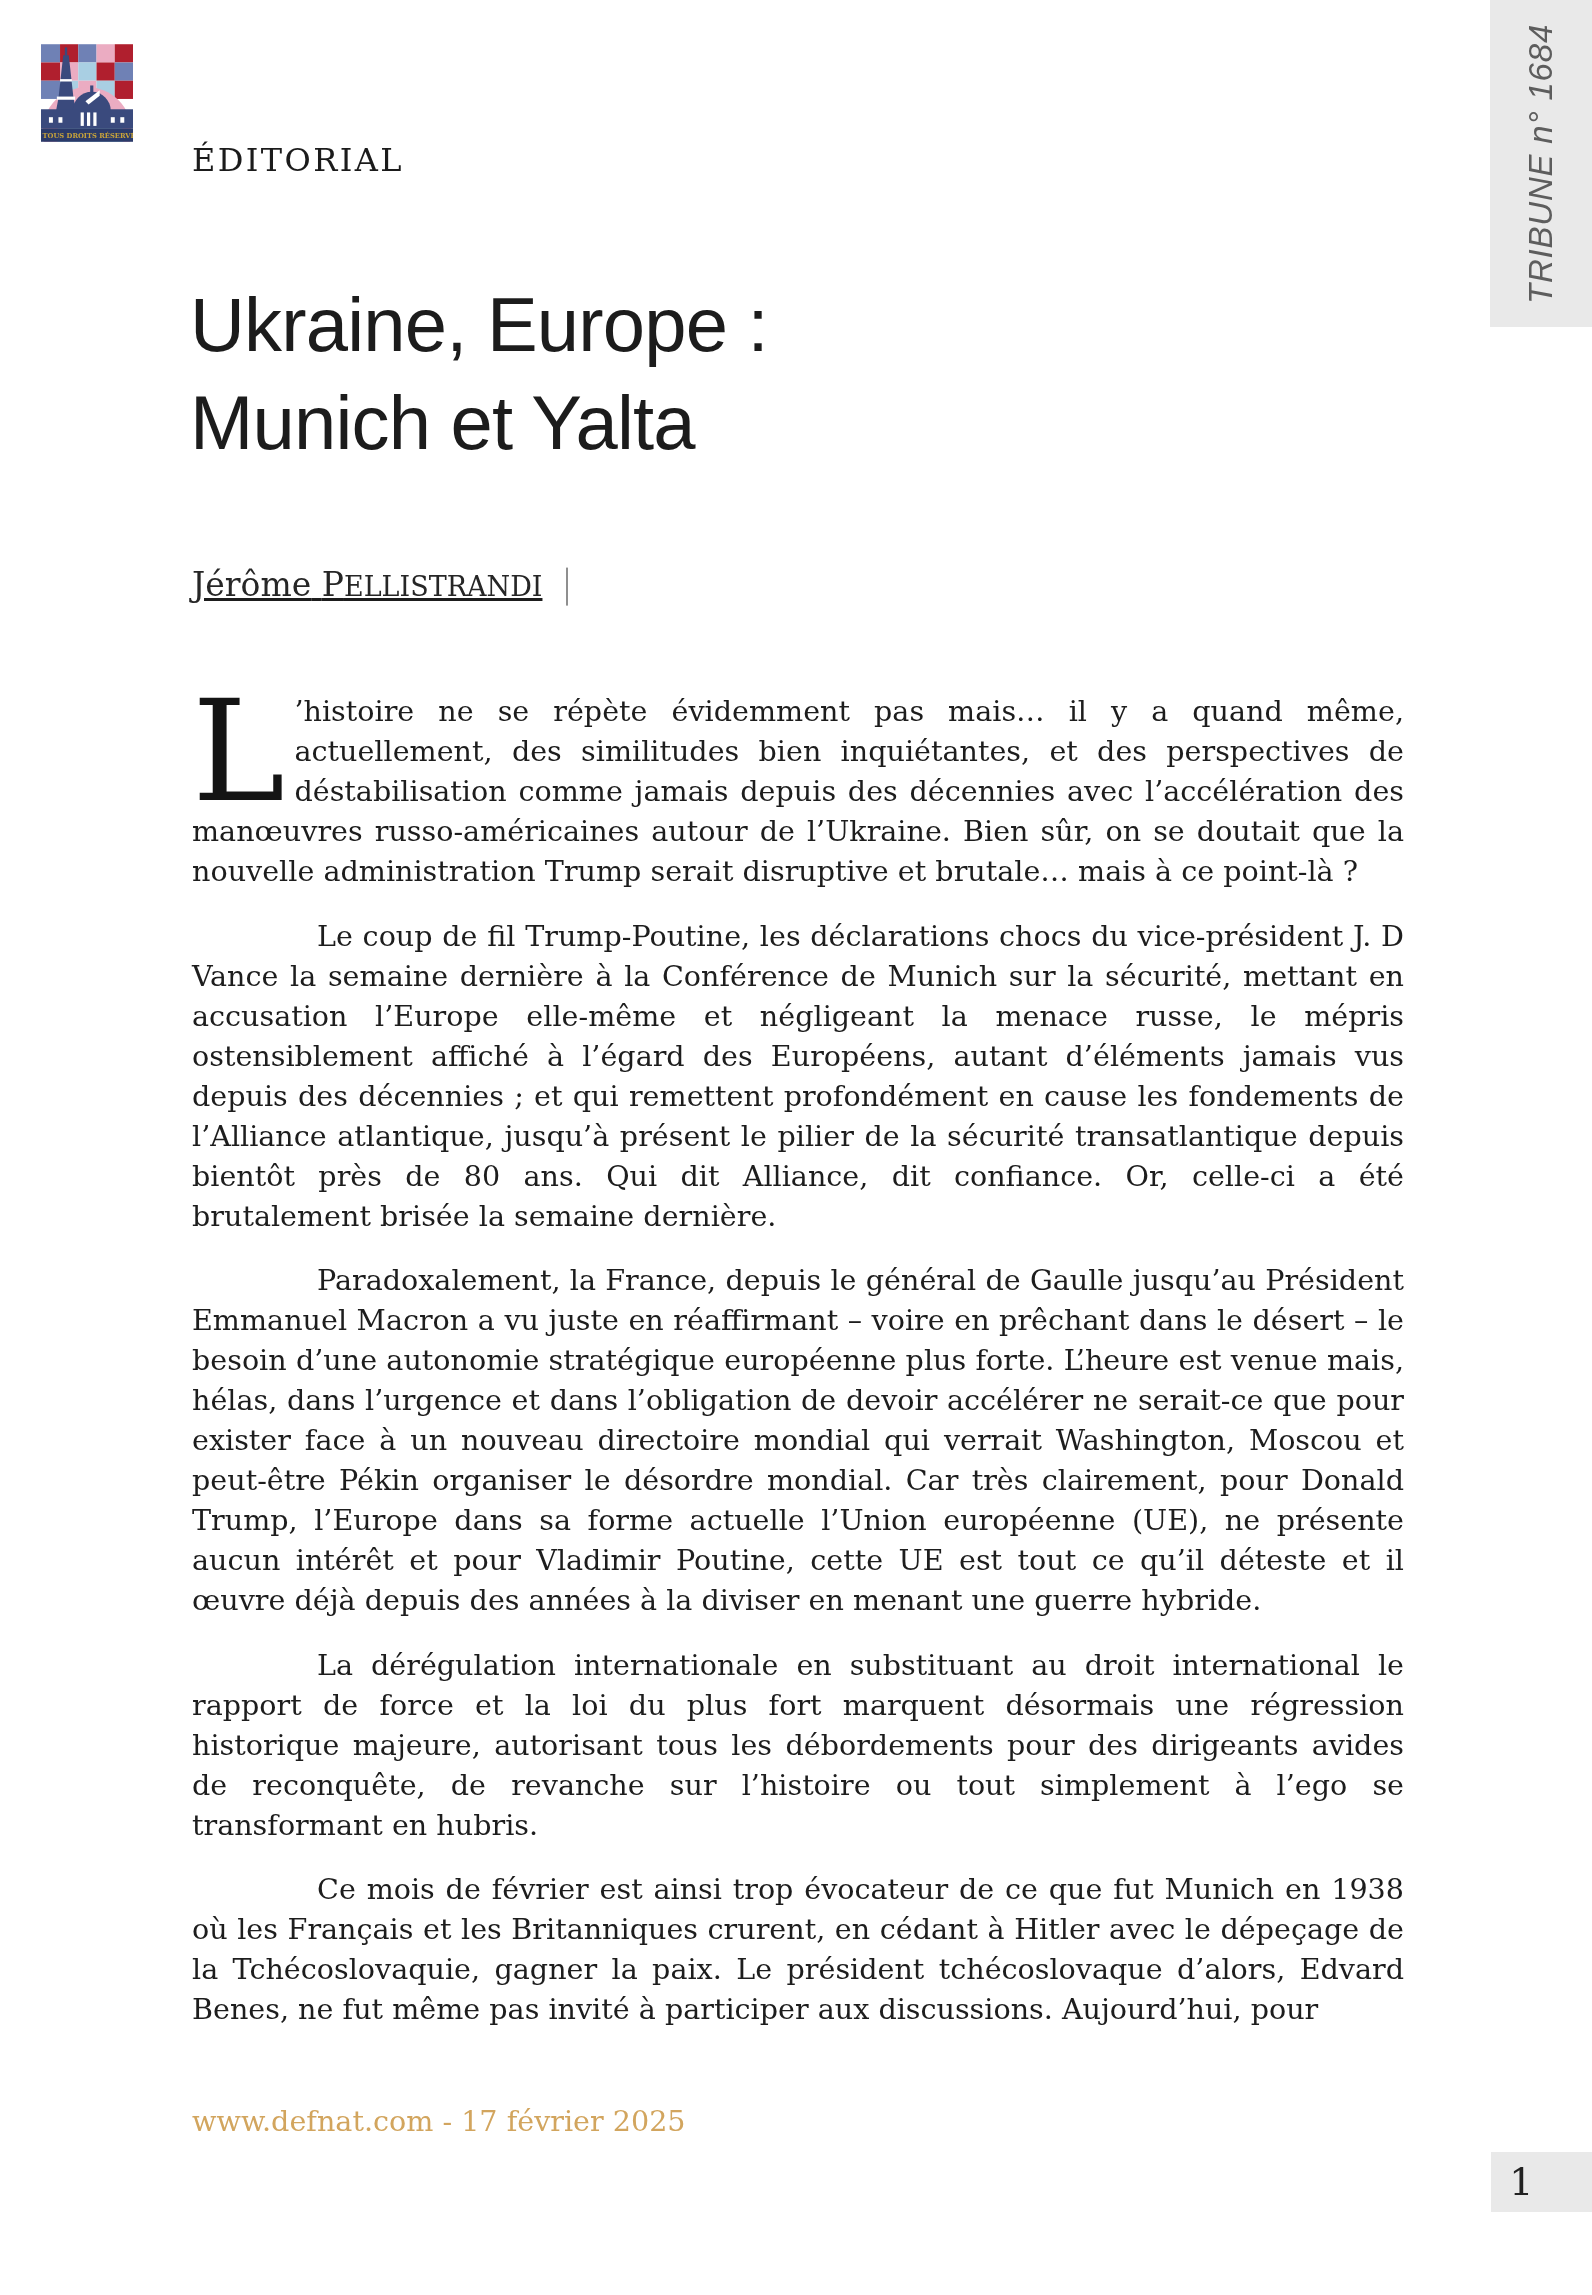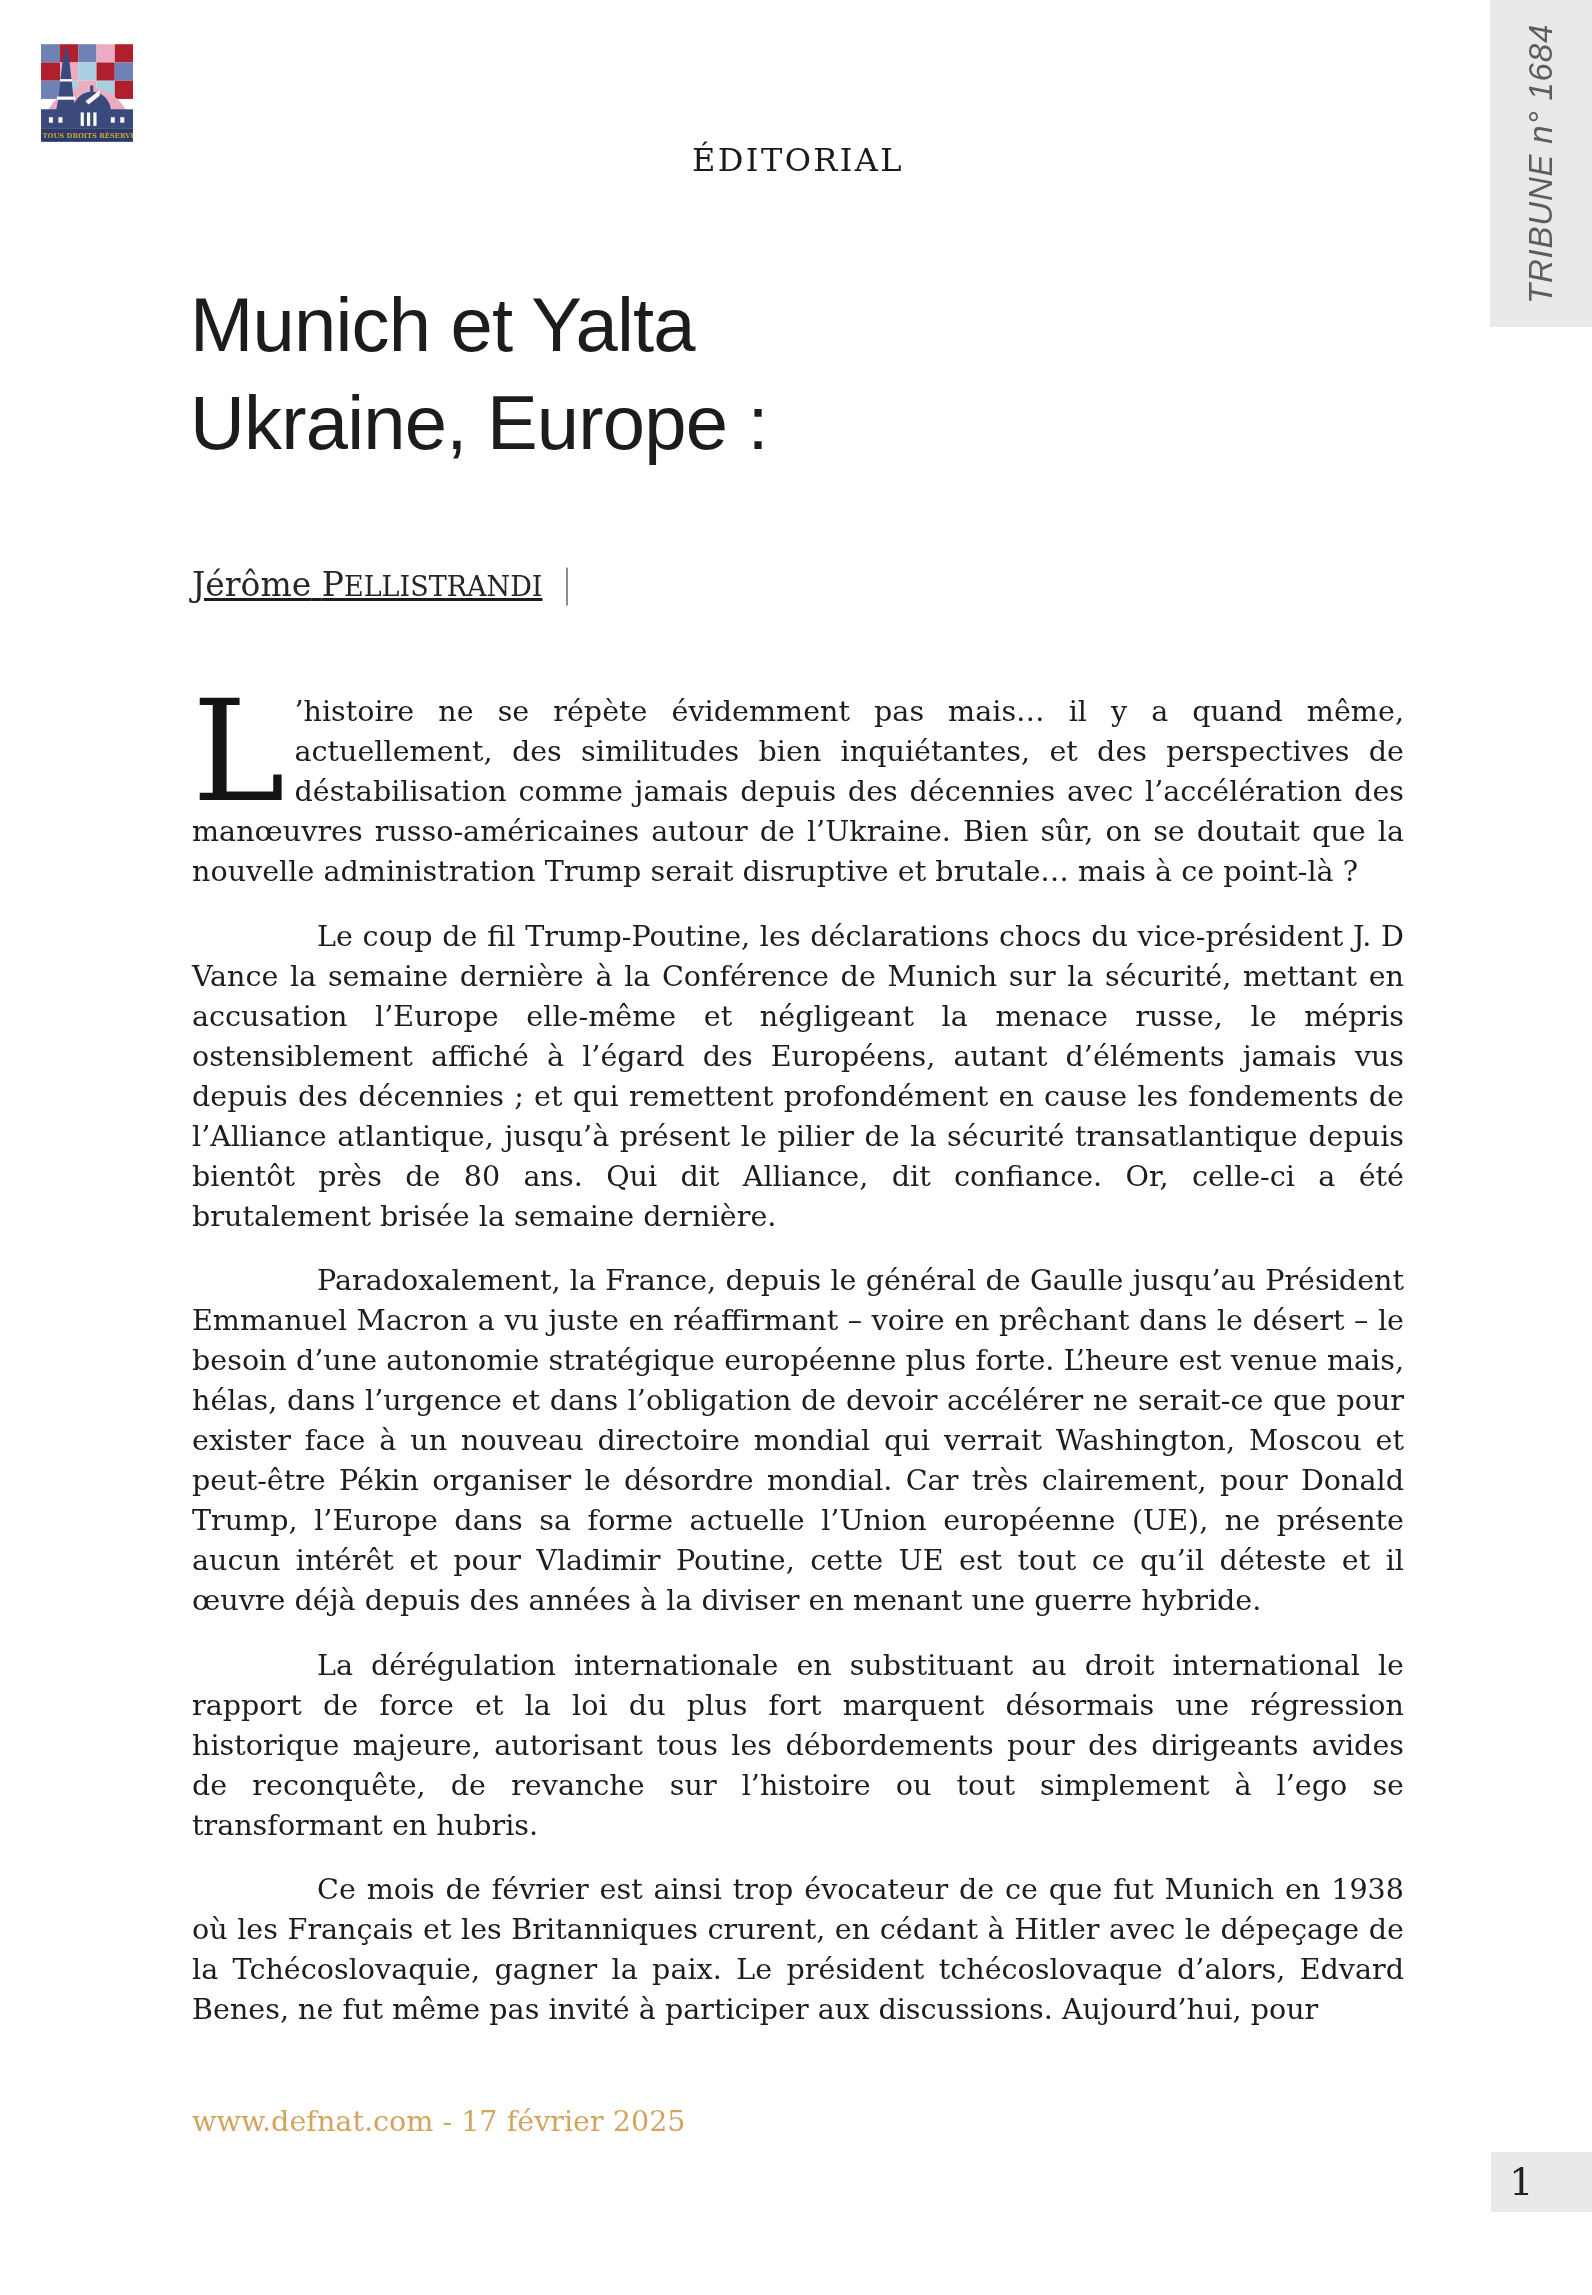--- a/index.html
+++ b/index.html
@@ -35,7 +35,6 @@
   
   .section-header{
     position:absolute;left:192px;top:141px;width:1212px;
-    text-align:center;
     font-size:32px;letter-spacing:2.4px;color:#1b1b1b;
   }
 

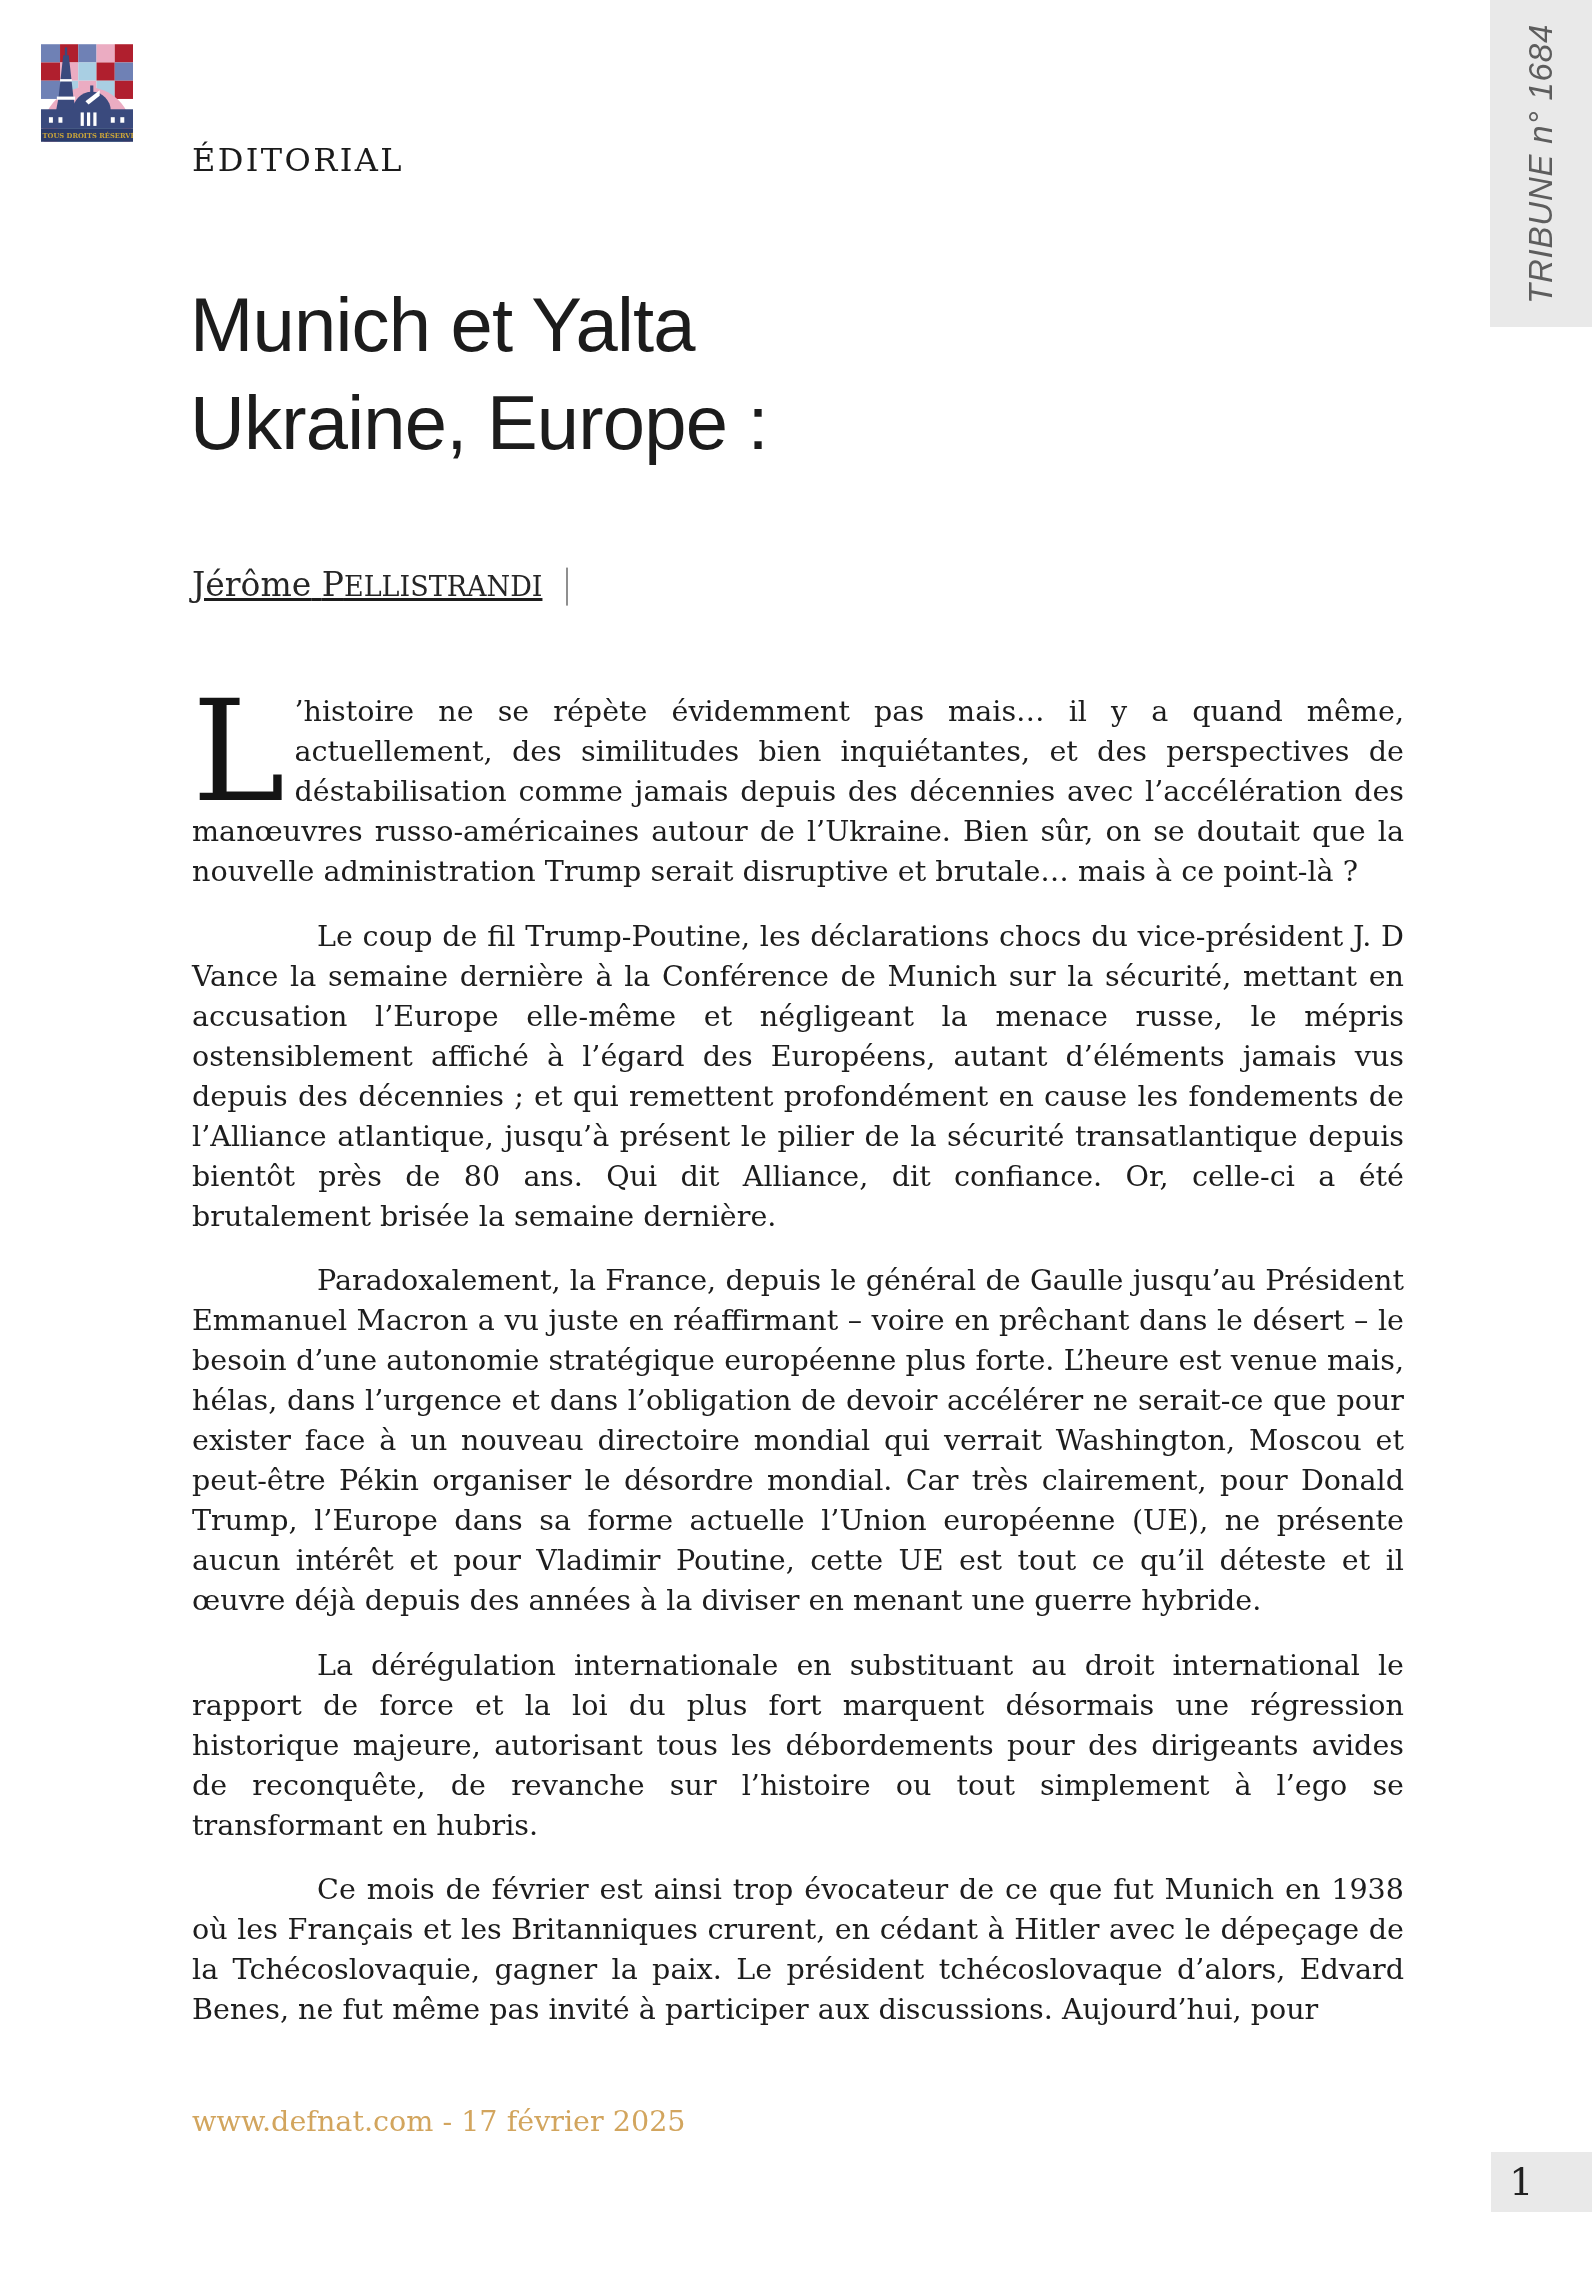--- a/index.html
+++ b/index.html
@@ -158,8 +158,8 @@
   <div class="section-header">ÉDITORIAL</div>
 
   <div class="title">
+    <div>Ukraine, Europe :</div>
     <div>Munich et Yalta</div>
-    <div>Ukraine, Europe :</div>
   </div>
 
   <div class="author-row">

